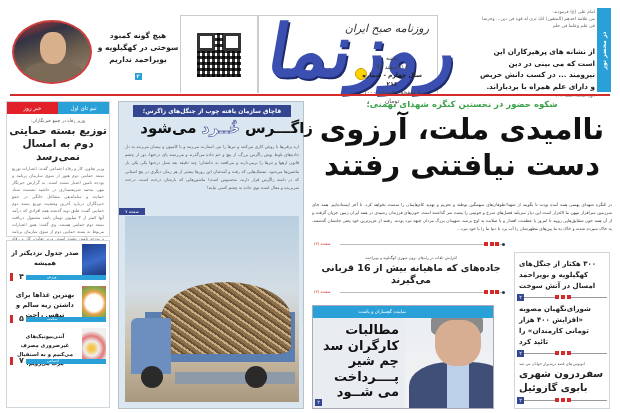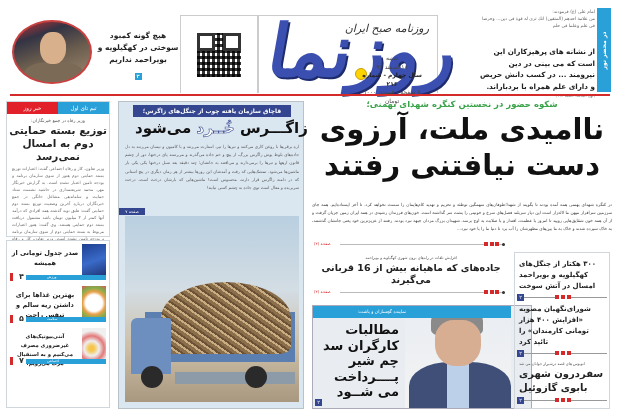--- a/index.html
+++ b/index.html
@@ -55,7 +55,7 @@
   
   .mid-col { left: 118px; top: 101px; width: 186px; height: 308px; border: 1px solid #b9c2c8; background: #dbe7f0; }
   .mid-kicker { position: absolute; left: 14px; top: 3px; width: 158px; height: 12px; background: #33468f; color: #fff; font-size: 6px; font-weight: bold; text-align: center; line-height: 12px; direction: rtl; }
-  .mid-head { position: absolute; left: 16px; top: 17px; width: 186px; font-size: 15px; font-weight: bold; text-align: left; color: #111; direction: rtl; }
+  .mid-head { position: absolute; left: 8px; top: 17px; width: 186px; font-size: 15px; font-weight: bold; text-align: right; color: #111; direction: rtl; }
   .mid-head .accent { color: #fff; -webkit-text-stroke: 0.6px #33468f; }
   .mid-body { position: absolute; left: 6px; top: 41px; width: 174px; font-size: 4.2px; line-height: 8.2px; color: #555; direction: rtl; text-align: justify; }
   .page-ref-tag { position: absolute; left: 0; top: 106px; width: 26px; height: 7px; background: #33468f; color: #fff; font-size: 4px; line-height: 7px; text-align: center; }

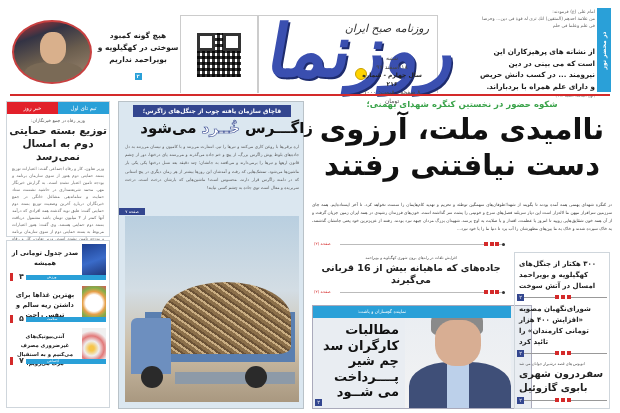--- a/index.html
+++ b/index.html
@@ -153,7 +153,7 @@
 <div class="abs left-list">
   <div class="list-item">
     <div class="thumb" style="background:linear-gradient(160deg,#1d3f8f,#3a6bc9 50%,#1b2f6c)"></div>
-    <div class="item-title">صدر جدول تومانی از همیشه</div>
+    <div class="item-title">صدر جدول نزدیکتر از همیشه</div>
     <div class="item-bar"></div>
     <div class="item-cat">ورزش</div>
     <div class="item-num">۴</div>

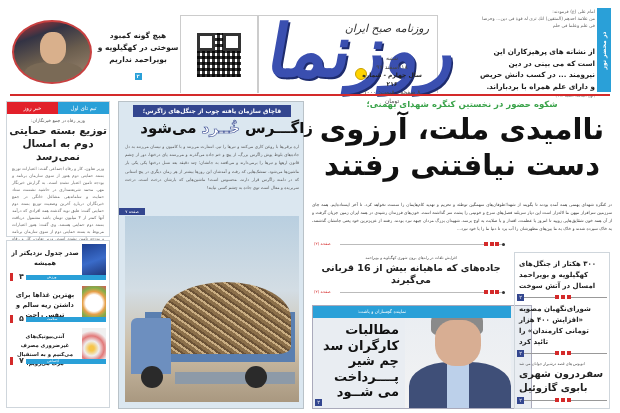--- a/index.html
+++ b/index.html
@@ -80,7 +80,7 @@
   .road-kicker { font-size: 3.8px; color: #555; text-align: center; direction: rtl; }
   .road-head { font-size: 9.5px; font-weight: bold; line-height: 12px; text-align: center; color: #222; direction: rtl; margin-top: 2px; }
 
-  .workers-box { left: 312px; top: 305px; width: 220px; height: 104px; border: 1px solid #aab; background: #e9edf2; overflow: hidden; }
+  .workers-box { left: 312px; top: 305px; width: 182px; height: 104px; border: 1px solid #aab; background: #e9edf2; overflow: hidden; }
   .workers-kicker { position: absolute; left: 0; top: 0; width: 198px; height: 12px; background: #2aa0d8; color: #fff; font-size: 4.5px; line-height: 12px; direction: rtl; padding-right: 105px; }
   .workers-head { position: absolute; left: 6px; top: 16px; width: 80px; font-size: 13px; font-weight: bold; line-height: 15.5px; color: #111; direction: rtl; text-align: right; }
   .workers-photo { position: absolute; left: 92px; top: 0; width: 106px; height: 104px; }

